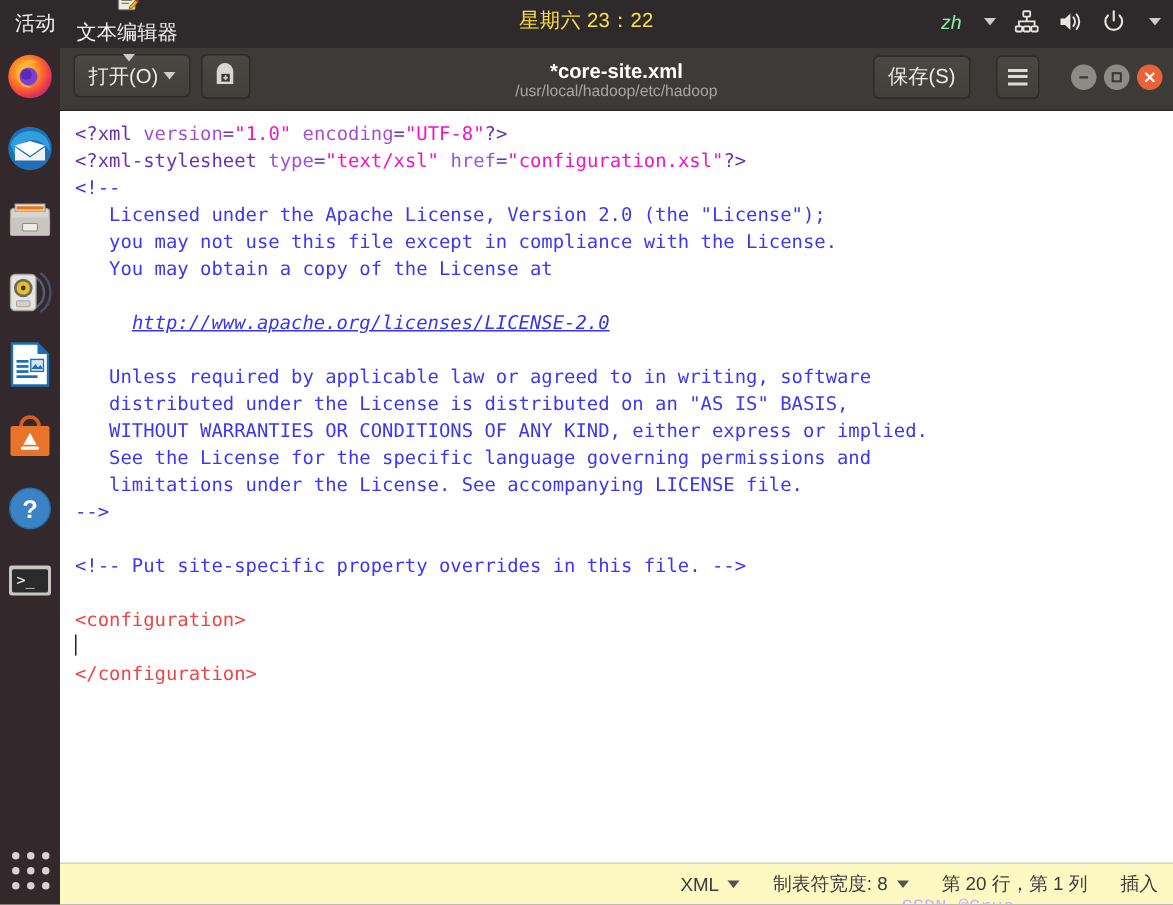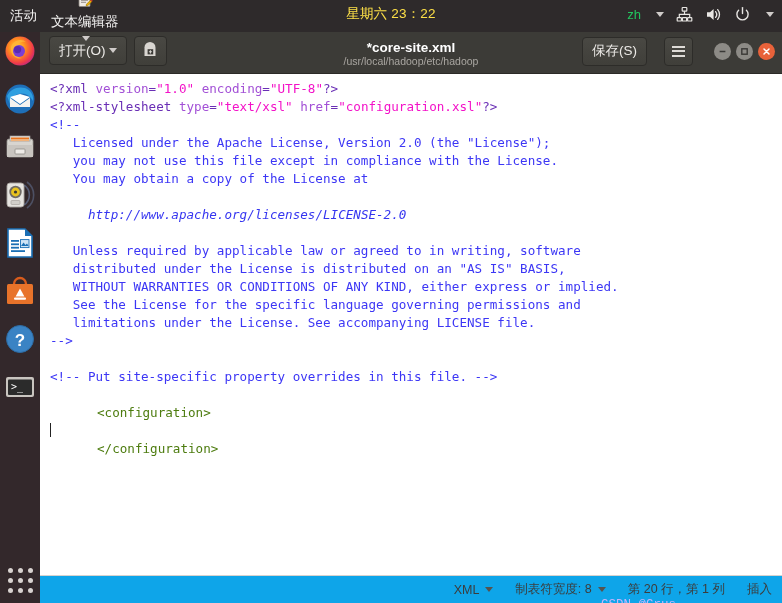--- a/index.html
+++ b/index.html
@@ -38,7 +38,7 @@
     position:absolute;right:8px;top:0;height:28px;
     display:flex;align-items:center;gap:12px;
   }
-  .tp-lang{font-size:13px;color:#22c55e;}
+  .tp-lang{font-size:13px;color:#86efac;font-style:italic;}
   .tp-ico{width:17px;height:17px;display:block;}
 
   

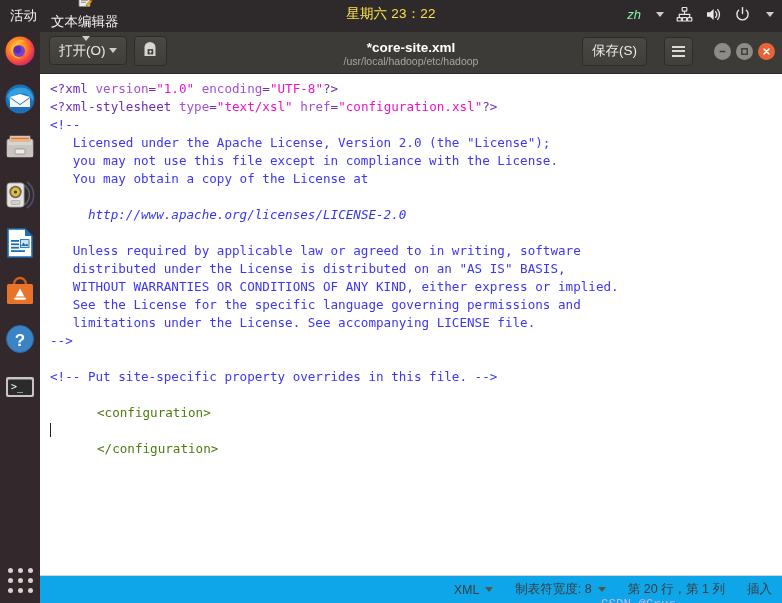--- a/index.html
+++ b/index.html
@@ -124,7 +124,7 @@
   .str{color:#f312c8;}
   .cmt{color:#3c36f5;}
   .tag{color:#4d7c0f;margin-left:47px;}
-  .lnk{color:#3535f0;font-style:italic;}
+  .lnk{color:#3535f0;text-decoration:underline;font-style:italic;}
   .tcursor{
     display:inline-block;width:1px;height:14px;background:#222;
     vertical-align:-2px;

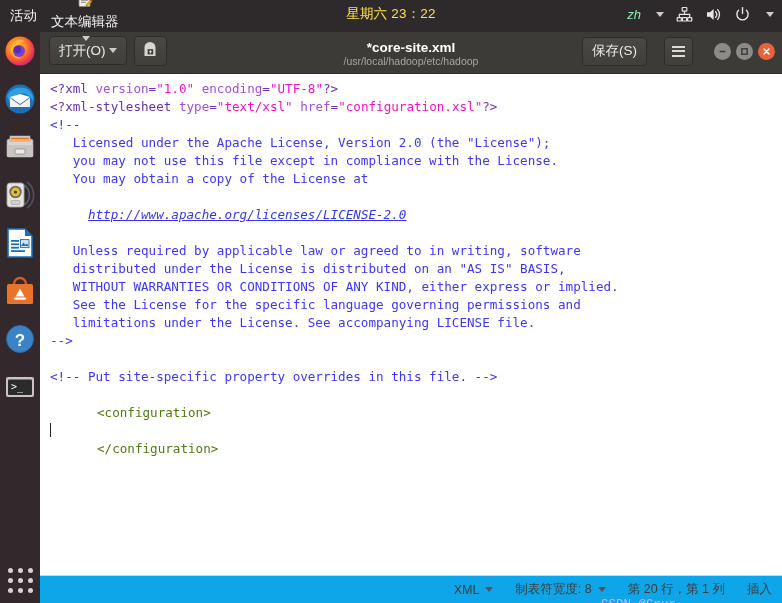--- a/index.html
+++ b/index.html
@@ -123,7 +123,7 @@
   .attr{color:#a250d6;}
   .str{color:#f312c8;}
   .cmt{color:#3c36f5;}
-  .tag{color:#4d7c0f;margin-left:47px;}
+  .tag{color:#ef4444;}
   .lnk{color:#3535f0;text-decoration:underline;font-style:italic;}
   .tcursor{
     display:inline-block;width:1px;height:14px;background:#222;

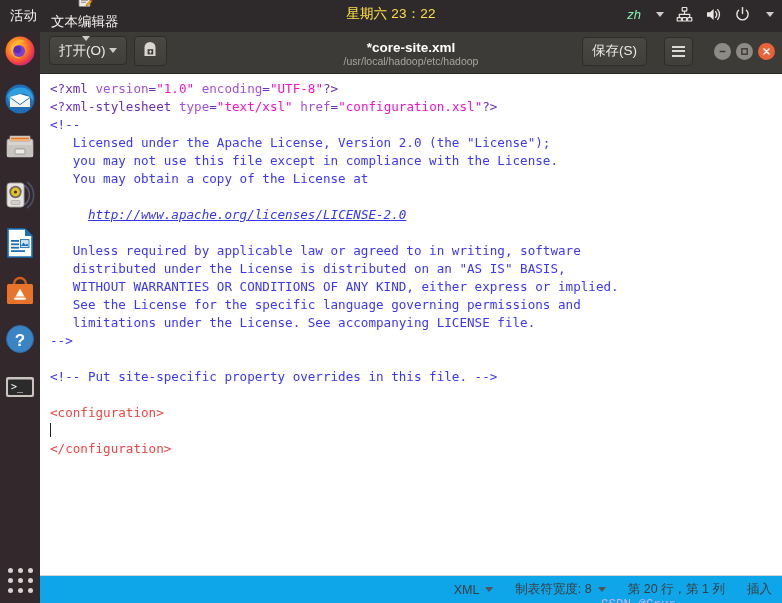--- a/index.html
+++ b/index.html
@@ -133,7 +133,7 @@
   
   #statusbar{
     position:absolute;left:0;bottom:0;width:742px;height:28px;
-    background:#0ea5e9;border-top:1px solid #d6d2cf;
+    background:#fef9c3;border-top:1px solid #d6d2cf;
     display:flex;align-items:center;justify-content:flex-end;
     box-sizing:border-box;padding-right:10px;gap:22px;
     font-size:12.5px;color:#3c3c3c;

